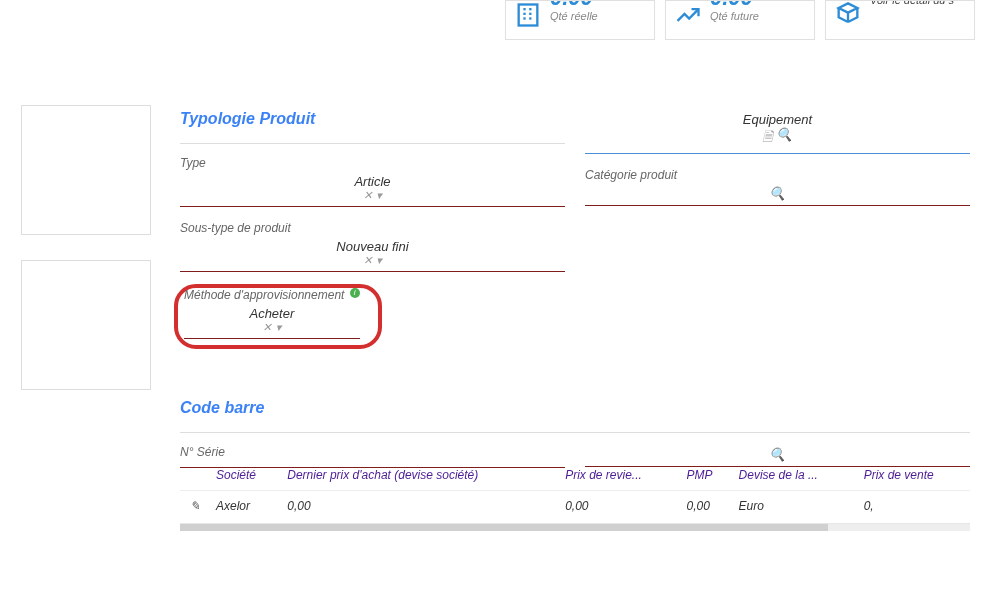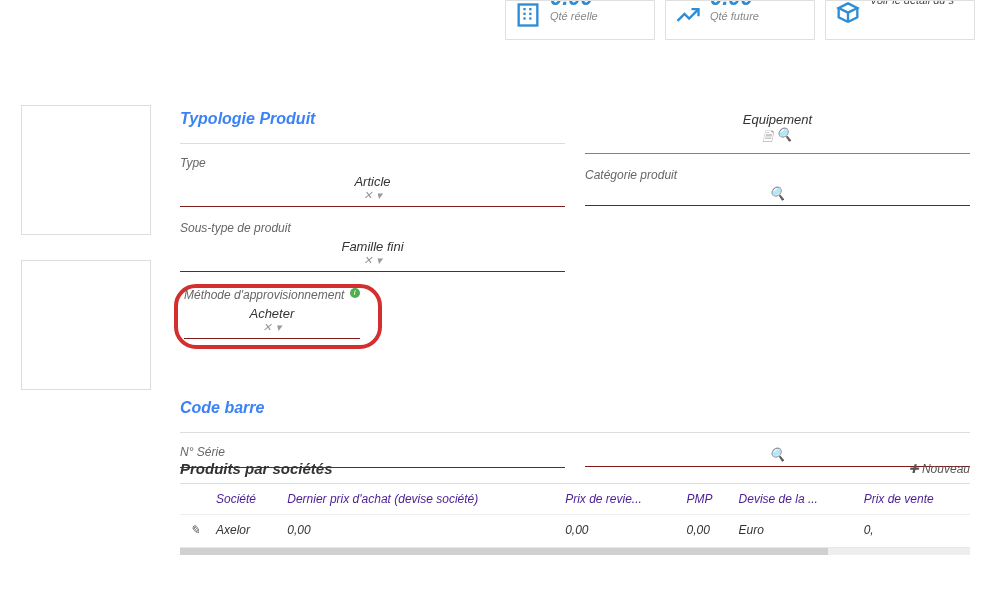--- a/index.html
+++ b/index.html
@@ -132,7 +132,7 @@
         <div class="field">
           <span class="fld-label">Sous-type de produit</span>
           <div class="fld-input">
-            <span class="fld-val">Famille fini</span>
+            <span class="fld-val">Nouveau fini</span>
             <span class="fld-ctrls">
               <span>✕</span>
               <span>▾</span>

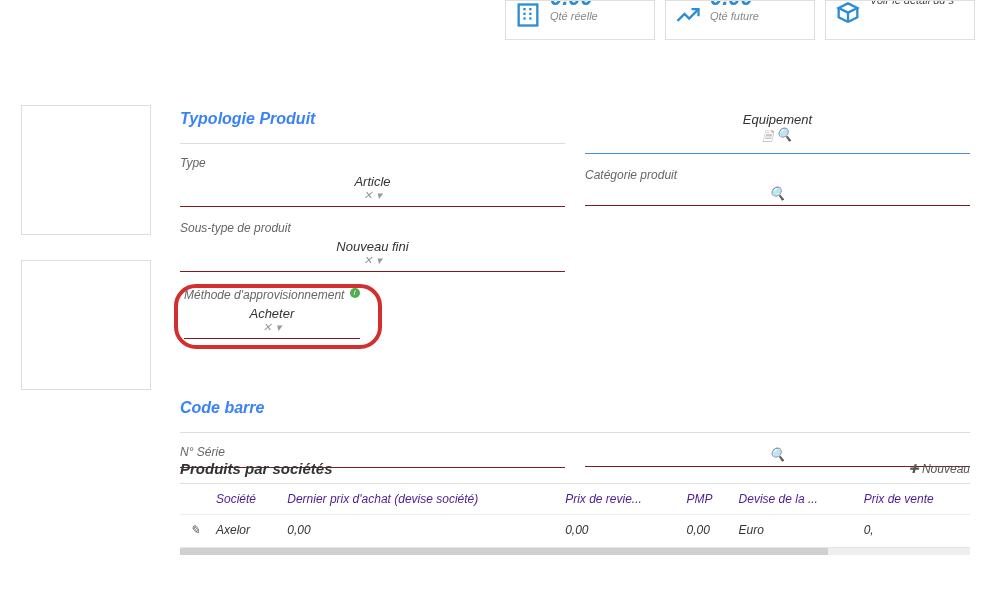--- a/index.html
+++ b/index.html
@@ -210,13 +210,6 @@
   </div>
 
   <div class="section-tbl">
-    <div class="tbl-head">
-      <h3>Produits par sociétés</h3>
-      <span class="nouveau">
-        <span>✚</span>
-        <span>Nouveau</span>
-      </span>
-    </div>
     <table>
       <thead>
         <tr>

